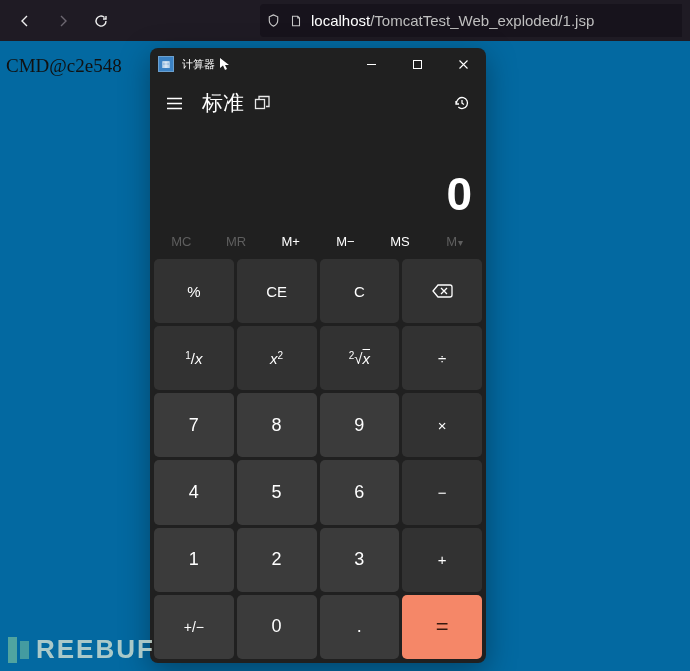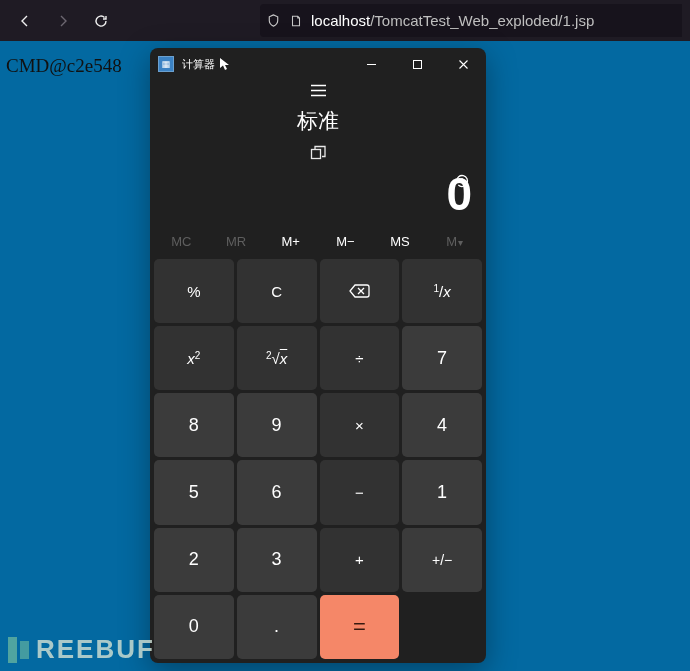--- a/index.html
+++ b/index.html
@@ -25,7 +25,7 @@
     .win-btns { margin-left:auto; display:flex; }
     .win-btn { width:46px; height:32px; display:flex; align-items:center; justify-content:center; color:#fff; font-size:11px; }
 
-    .mode-bar { display:flex; align-items:center; padding:4px 6px 0 6px; height:42px; gap:10px; color:#fff;flex-direction:column; }
+    .mode-bar { display:flex; align-items:center; padding:4px 6px 0 6px; height:42px; gap:10px; color:#fff; }
     .hamburger { width:36px; height:36px; display:flex; align-items:center; justify-content:center; font-size:16px; }
     .mode-label { font-size:21px; font-weight:500; }
     .mode-btn { font-size:15px; opacity:.9; }

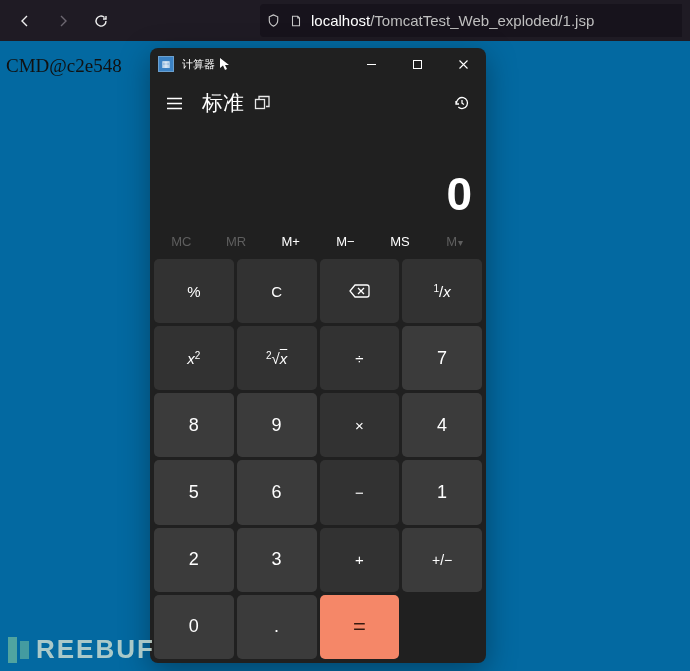--- a/index.html
+++ b/index.html
@@ -153,6 +153,7 @@
 
     <div class="keypad">
       <div class="key func">%</div>
+      <div class="key func">CE</div>
       <div class="key func">C</div>
       <div class="key func">
         <svg width="22" height="16" viewBox="0 0 22 16" fill="none" stroke="#fff" stroke-width="1.3">

